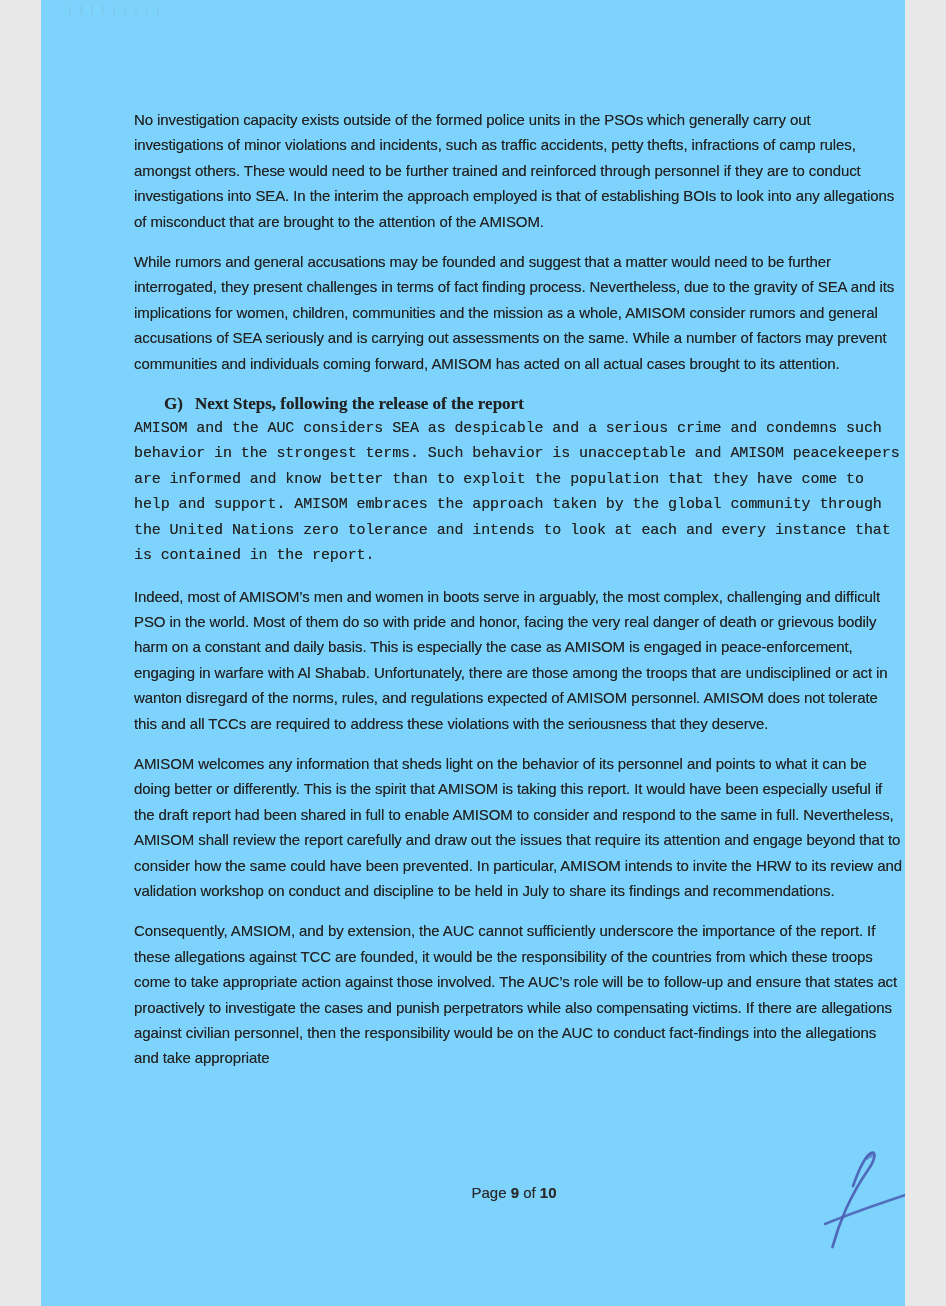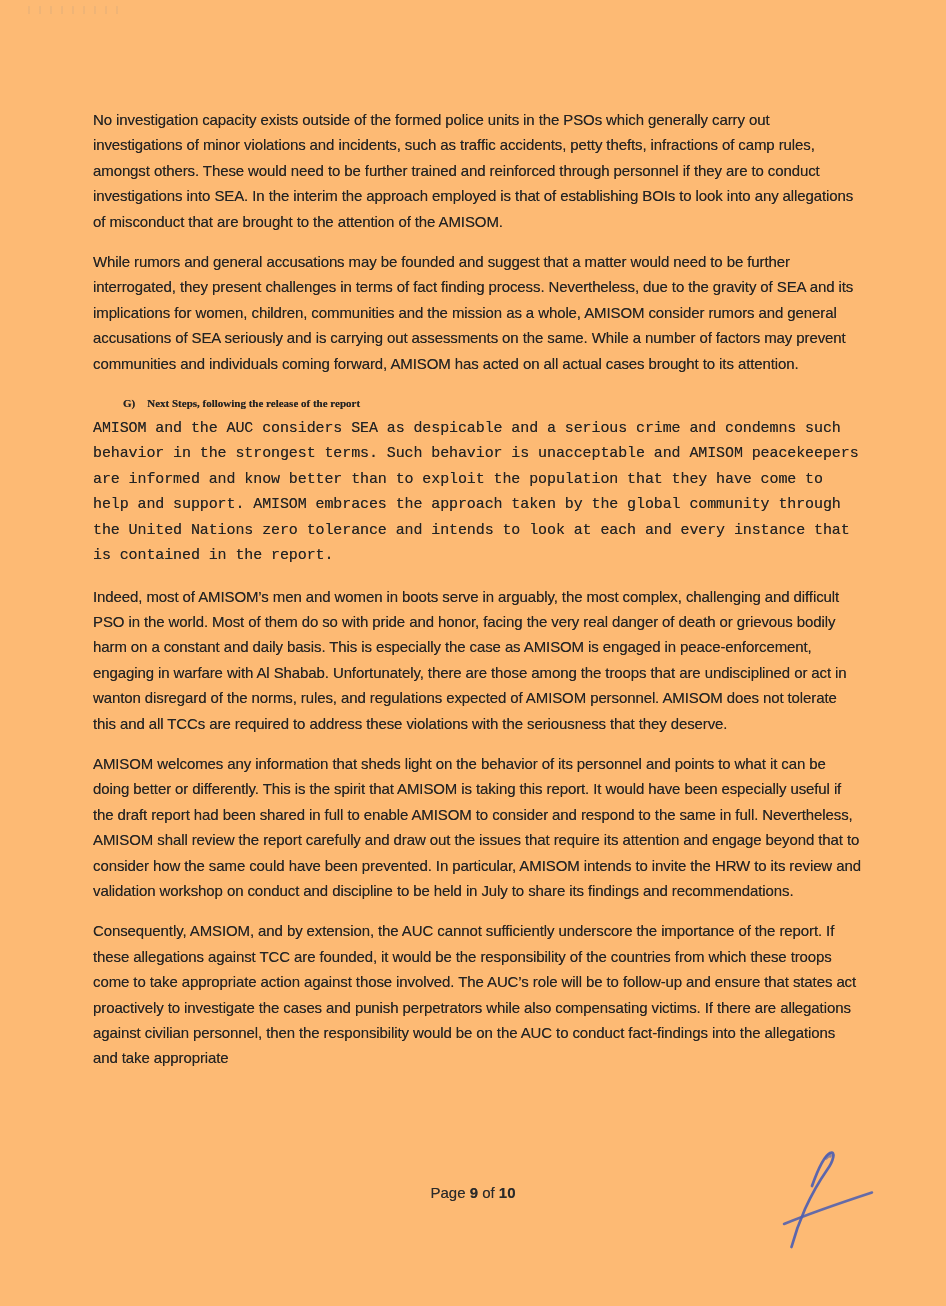--- a/index.html
+++ b/index.html
@@ -9,10 +9,10 @@
   }
   .page {
     position: relative;
-    width: 946px;
+    width: 864px;
     height: 1306px;
     margin: 0 auto;
-    background: #fdba74;
+    background: #7dd3fc;
     overflow: hidden;
     color: #232323;
   }

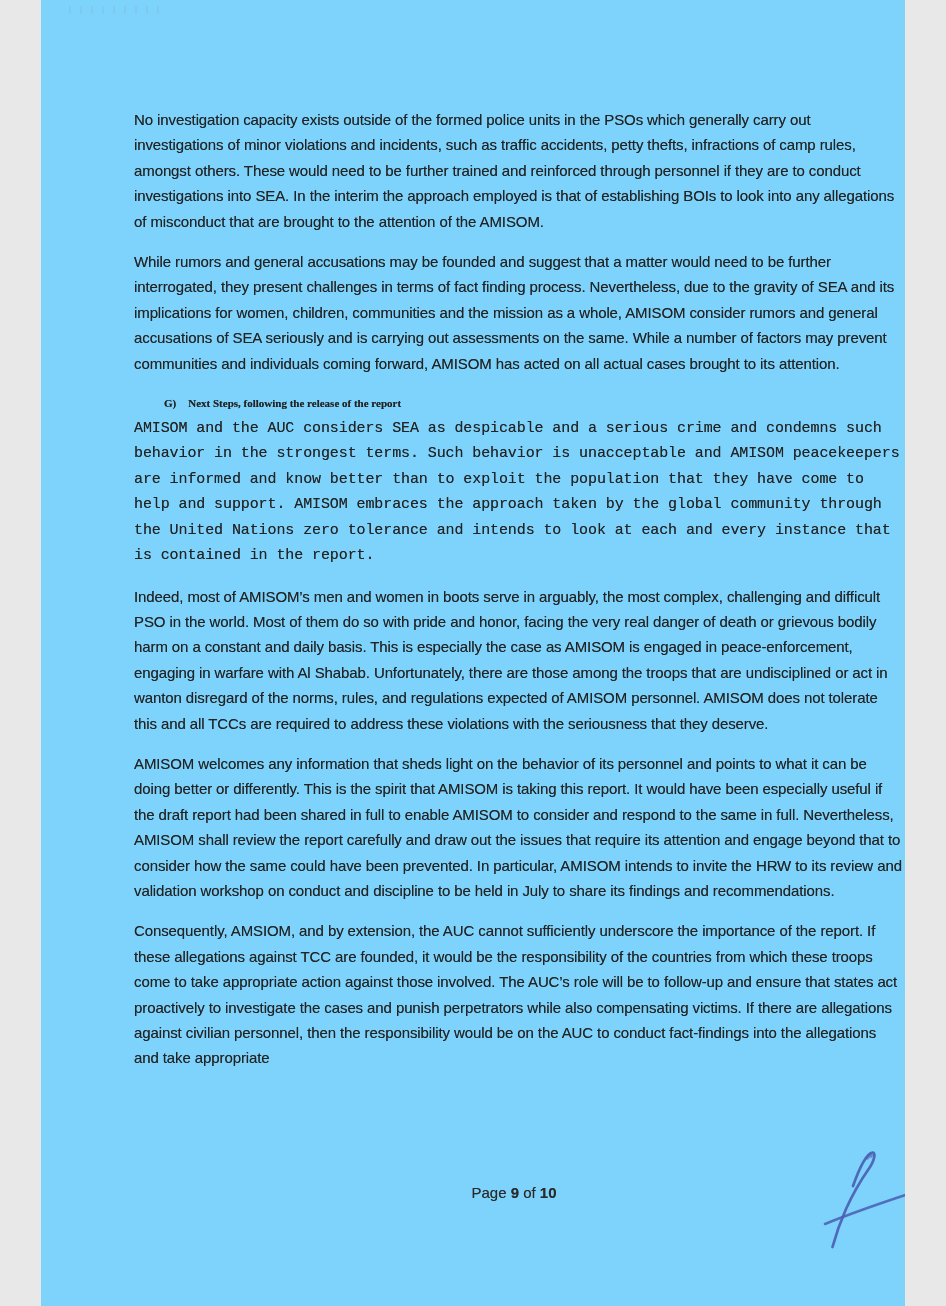--- a/index.html
+++ b/index.html
@@ -33,7 +33,7 @@
   }
   .section-heading {
     font-family: "Liberation Serif", "DejaVu Serif", serif;
-    font-size: 11px;
+    font-size: 17px;
     font-weight: bold;
     letter-spacing: 0;
     margin: 1px 0 0 30px;

